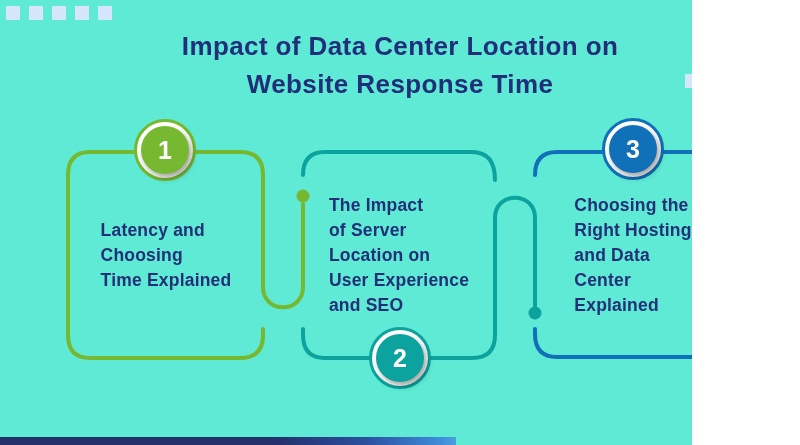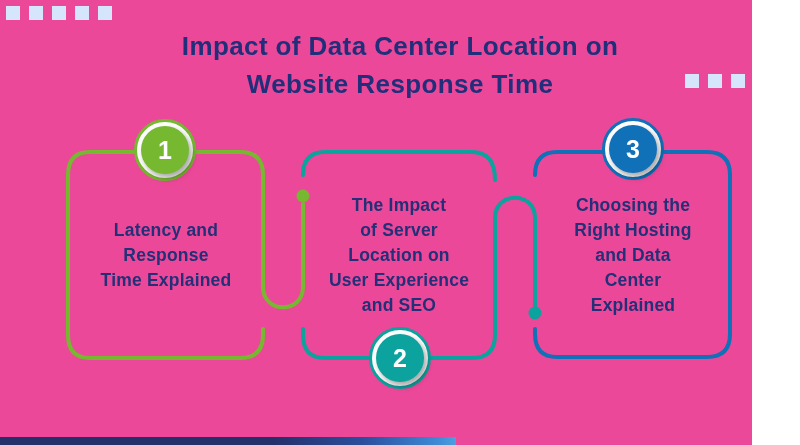--- a/index.html
+++ b/index.html
@@ -6,9 +6,9 @@
   html, body { background: #ffffff; }
   .canvas {
     position: relative;
-    width: 752px;
+    width: 692px;
     height: 445px;
-    background: #ec4899;
+    background: #5eead4;
     overflow: hidden;
     font-family: "Liberation Sans", sans-serif;
   }

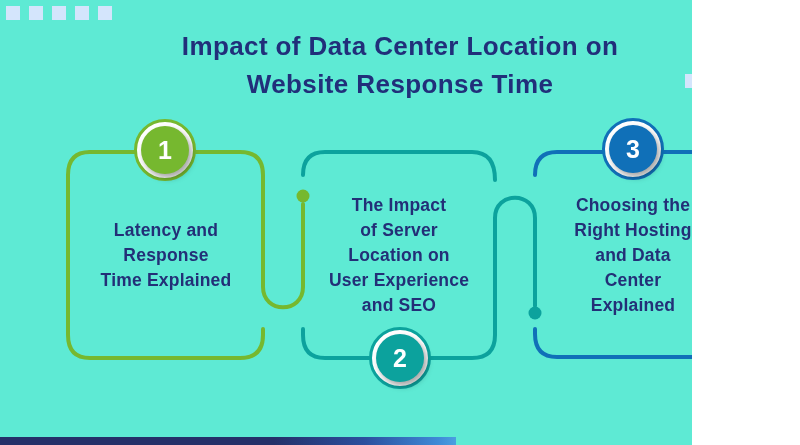--- a/index.html
+++ b/index.html
@@ -40,7 +40,6 @@
     display: flex;
     align-items: center;
     justify-content: center;
-    text-align: center;
     font-size: 17.5px;
     line-height: 25px;
     font-weight: 700;

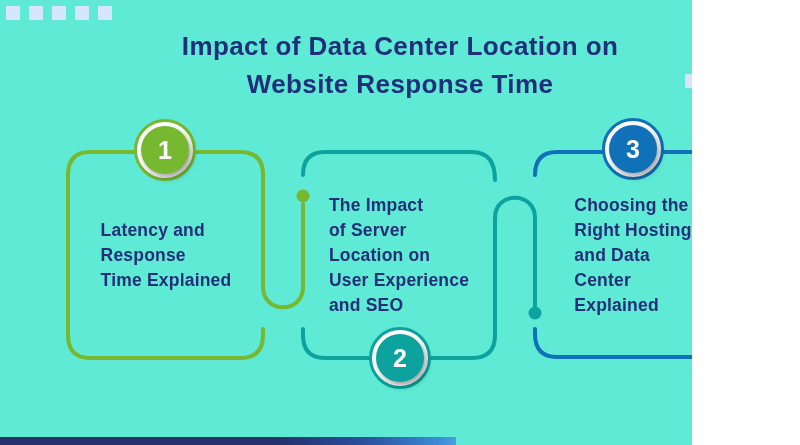--- a/index.html
+++ b/index.html
@@ -125,7 +125,7 @@
   </svg>
 
   <div class="card-label c1">Latency and
-Response
+Choosing
 Time Explained</div>
   <div class="card-label c2">The Impact
 of Server

